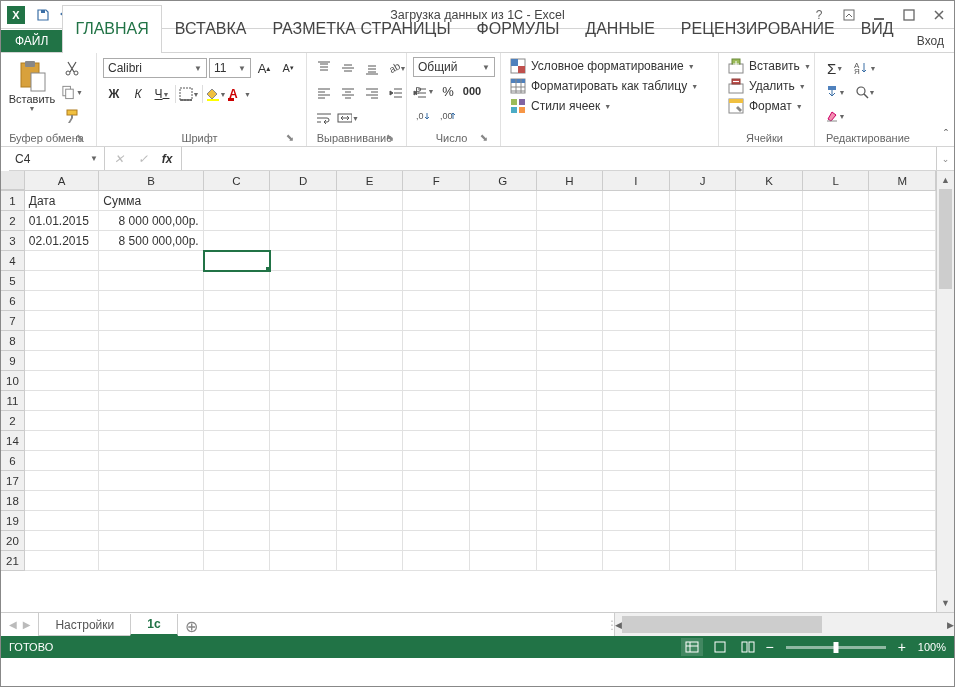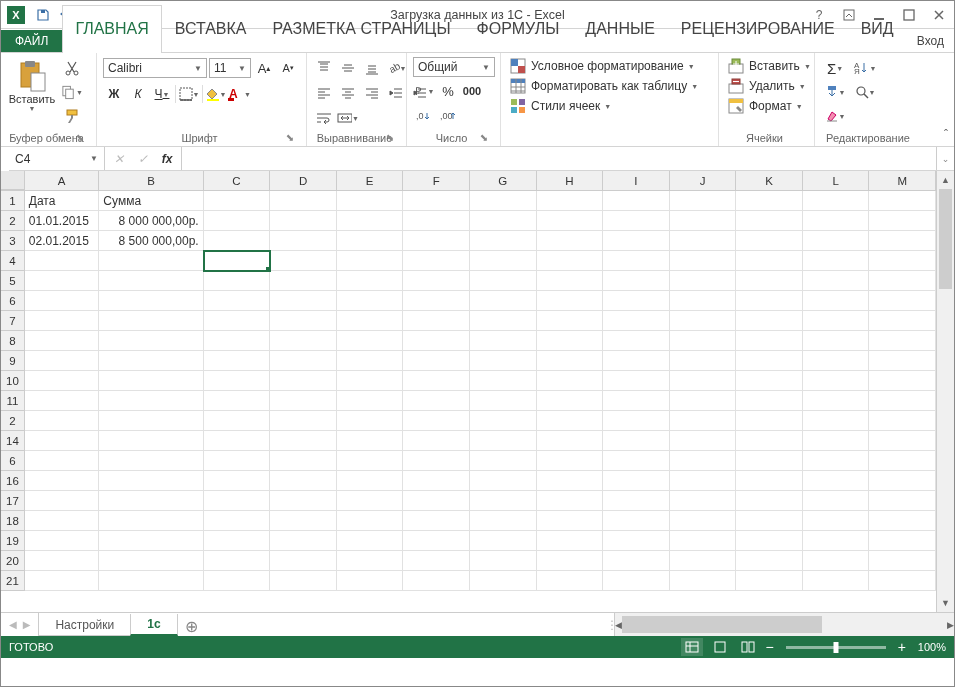--- a/index.html
+++ b/index.html
@@ -742,22 +742,6 @@
           <div class="cell" style="width: 67px;"></div>
         </div>
         <div class="gr">
-          <div class="rh">16</div>
-          <div class="cell" style="width: 75px;"></div>
-          <div class="cell" style="width: 105px;"></div>
-          <div class="cell" style="width: 67px;"></div>
-          <div class="cell" style="width: 67px;"></div>
-          <div class="cell" style="width: 67px;"></div>
-          <div class="cell" style="width: 67px;"></div>
-          <div class="cell" style="width: 67px;"></div>
-          <div class="cell" style="width: 67px;"></div>
-          <div class="cell" style="width: 67px;"></div>
-          <div class="cell" style="width: 67px;"></div>
-          <div class="cell" style="width: 67px;"></div>
-          <div class="cell" style="width: 67px;"></div>
-          <div class="cell" style="width: 67px;"></div>
-        </div>
-        <div class="gr">
           <div class="rh">17</div>
           <div class="cell" style="width: 75px;"></div>
           <div class="cell" style="width: 105px;"></div>

